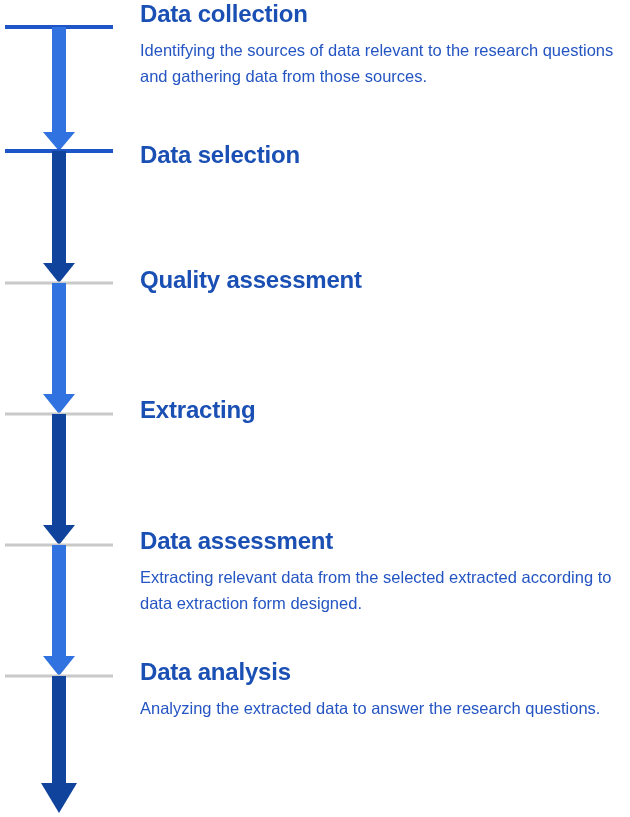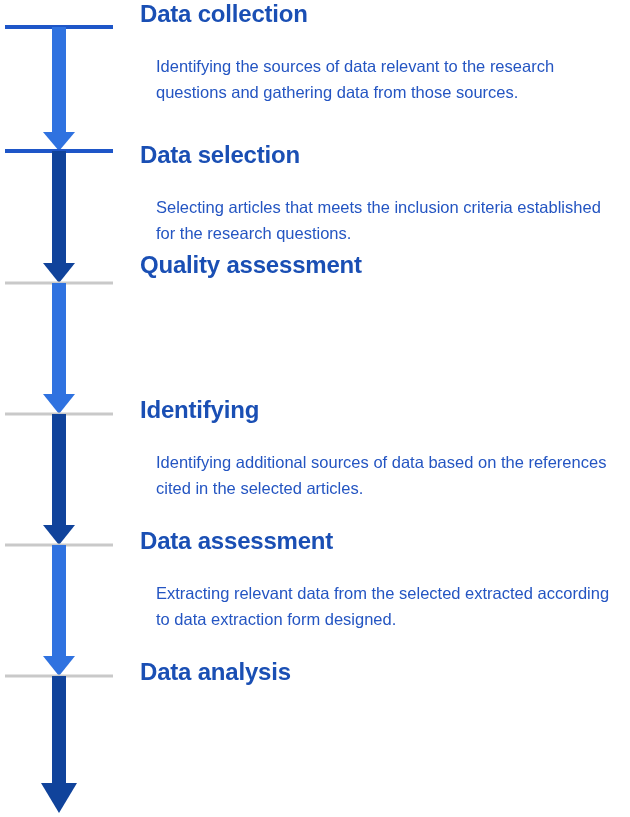--- a/index.html
+++ b/index.html
@@ -56,7 +56,7 @@
   }
 
   .step-desc {
-    margin: 16px;
+    margin: 0;
     padding-top: 9px;
     font-size: 16.5px;
     font-weight: normal;

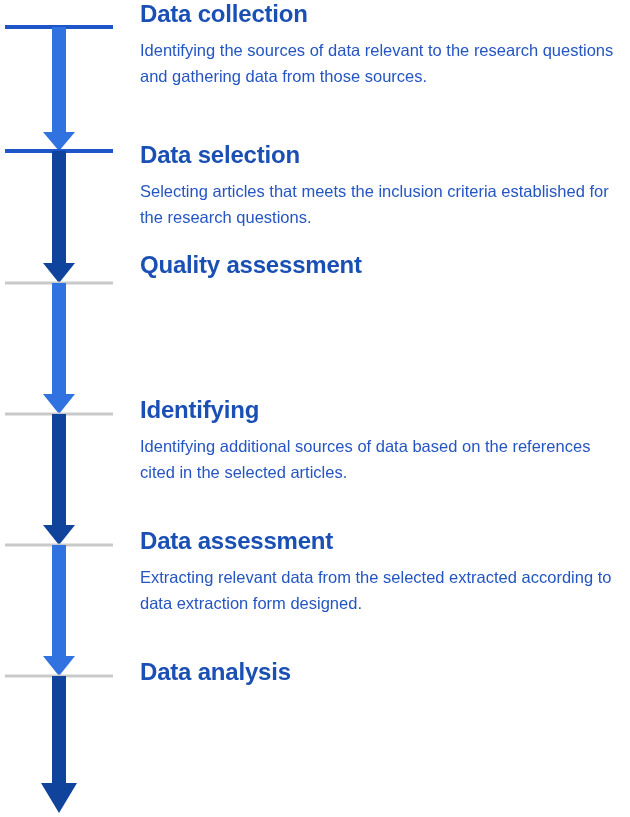--- a/index.html
+++ b/index.html
@@ -118,7 +118,6 @@
 
     <div class="step" style="top:141px">
       <h2 class="step-title">Data selection</h2>
-      <p class="step-desc">Selecting articles that meets the inclusion criteria established for the research questions.</p>
     </div>
 
     <div class="step" style="top:251px">

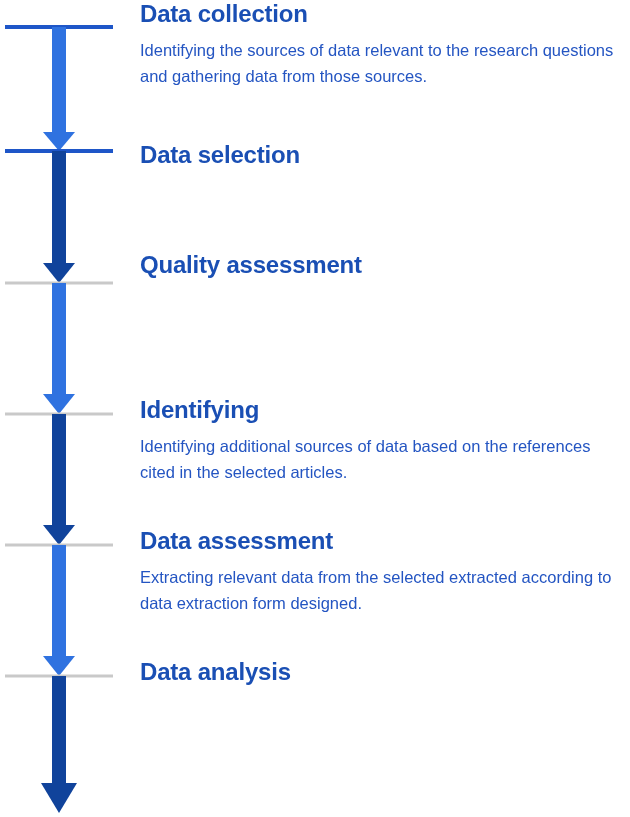--- a/index.html
+++ b/index.html
@@ -120,7 +120,7 @@
       <h2 class="step-title">Data selection</h2>
     </div>
 
-    <div class="step" style="top:251px">
+    <div class="step" style="top:266px">
       <h2 class="step-title">Quality assessment</h2>
     </div>
 

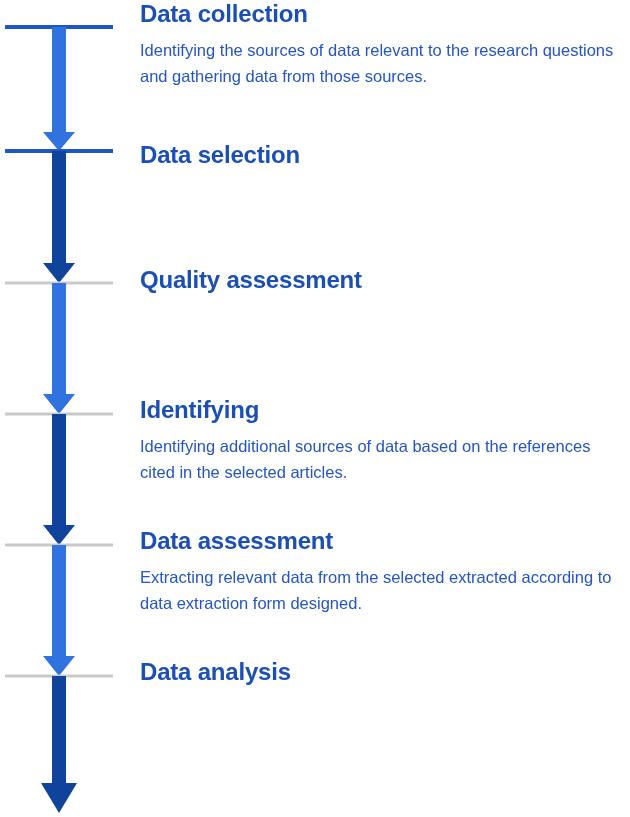--- a/index.html
+++ b/index.html
@@ -125,7 +125,7 @@
     </div>
 
     <div class="step" style="top:396px">
-      <h2 class="step-title">Identifying</h2>
+      <h2 class="step-title">Extracting</h2>
       <p class="step-desc">Identifying additional sources of data based on the references cited in the selected articles.</p>
     </div>
 

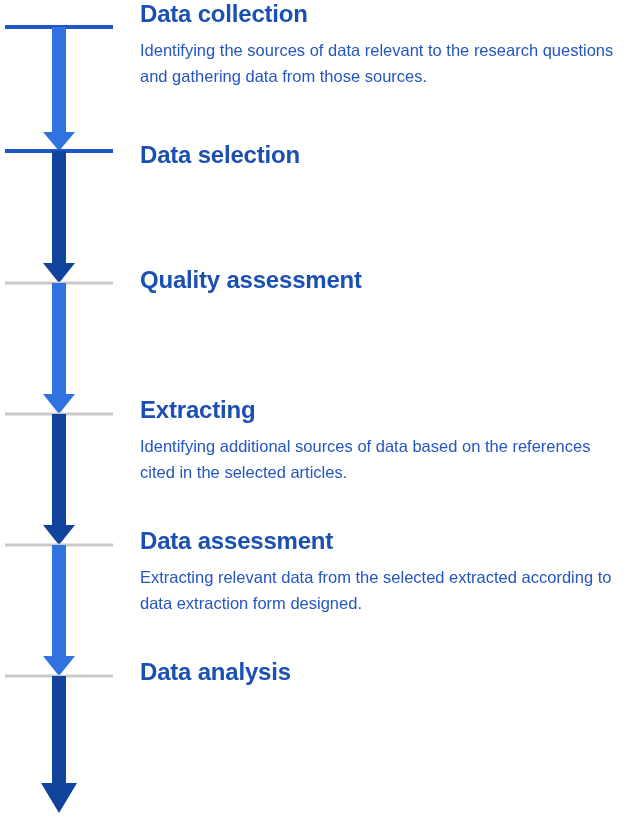--- a/index.html
+++ b/index.html
@@ -126,7 +126,6 @@
 
     <div class="step" style="top:396px">
       <h2 class="step-title">Extracting</h2>
-      <p class="step-desc">Identifying additional sources of data based on the references cited in the selected articles.</p>
     </div>
 
     <div class="step" style="top:527px">

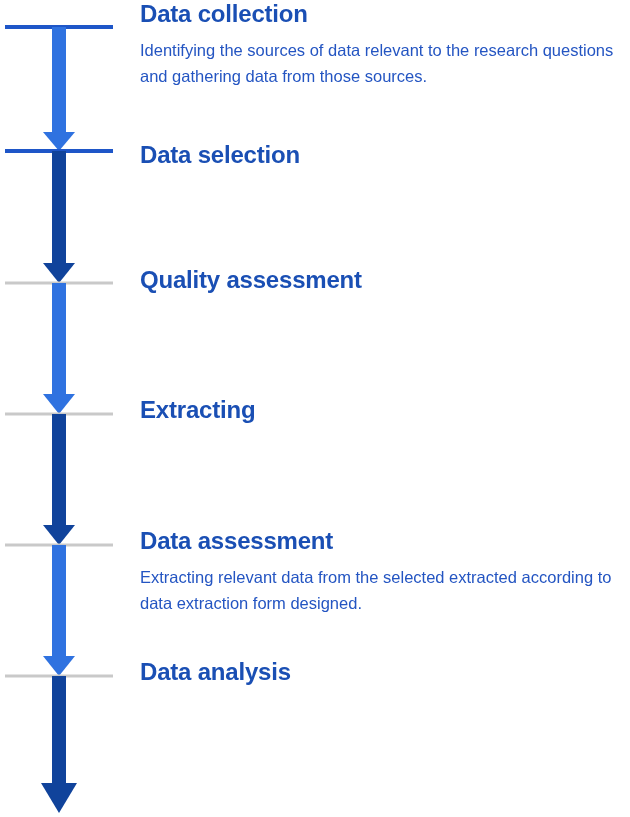--- a/index.html
+++ b/index.html
@@ -135,6 +135,7 @@
 
     <div class="step" style="top:658px">
       <h2 class="step-title">Data analysis</h2>
+      <p class="step-desc">Analyzing the extracted data to answer the research questions.</p>
     </div>
 
   </div>

